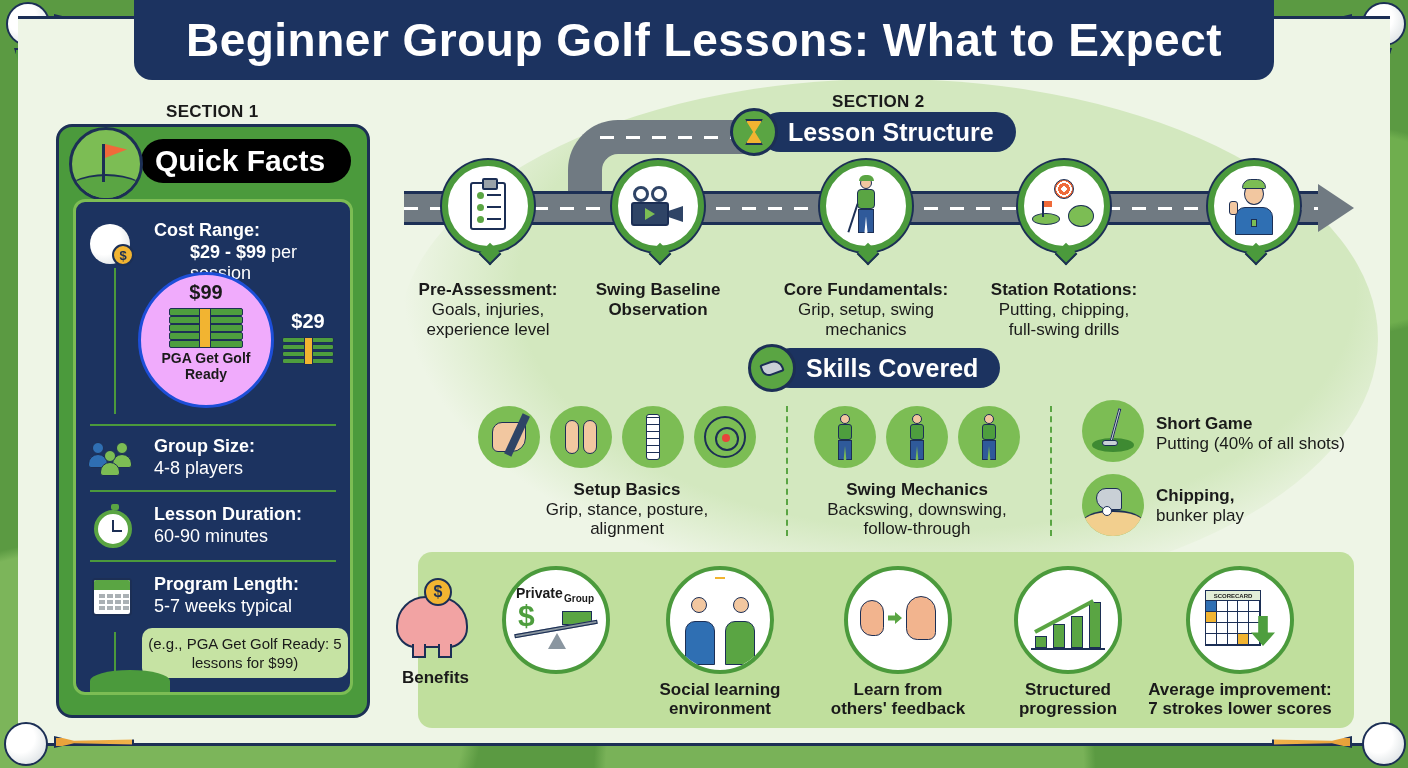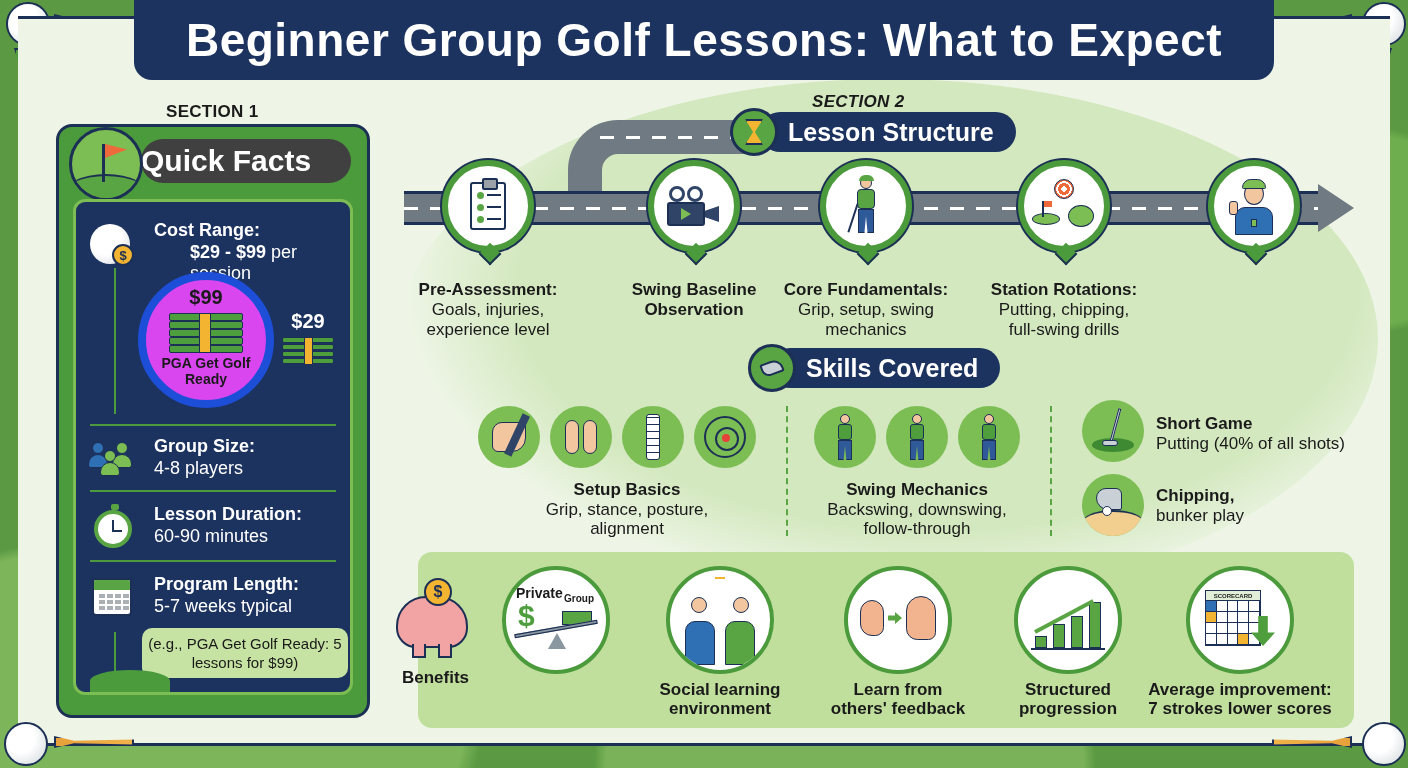--- a/index.html
+++ b/index.html
@@ -407,7 +407,7 @@
   </div>
 </div>
 
-<div class="section-label" style="left:812px;top:92px;font-style:italic;">SECTION 2</div>
+<div class="section-label" style="left:832px;top:92px;">SECTION 2</div>
 
 <div class="road-loop"></div>
 <div class="road-loop-dash"></div>

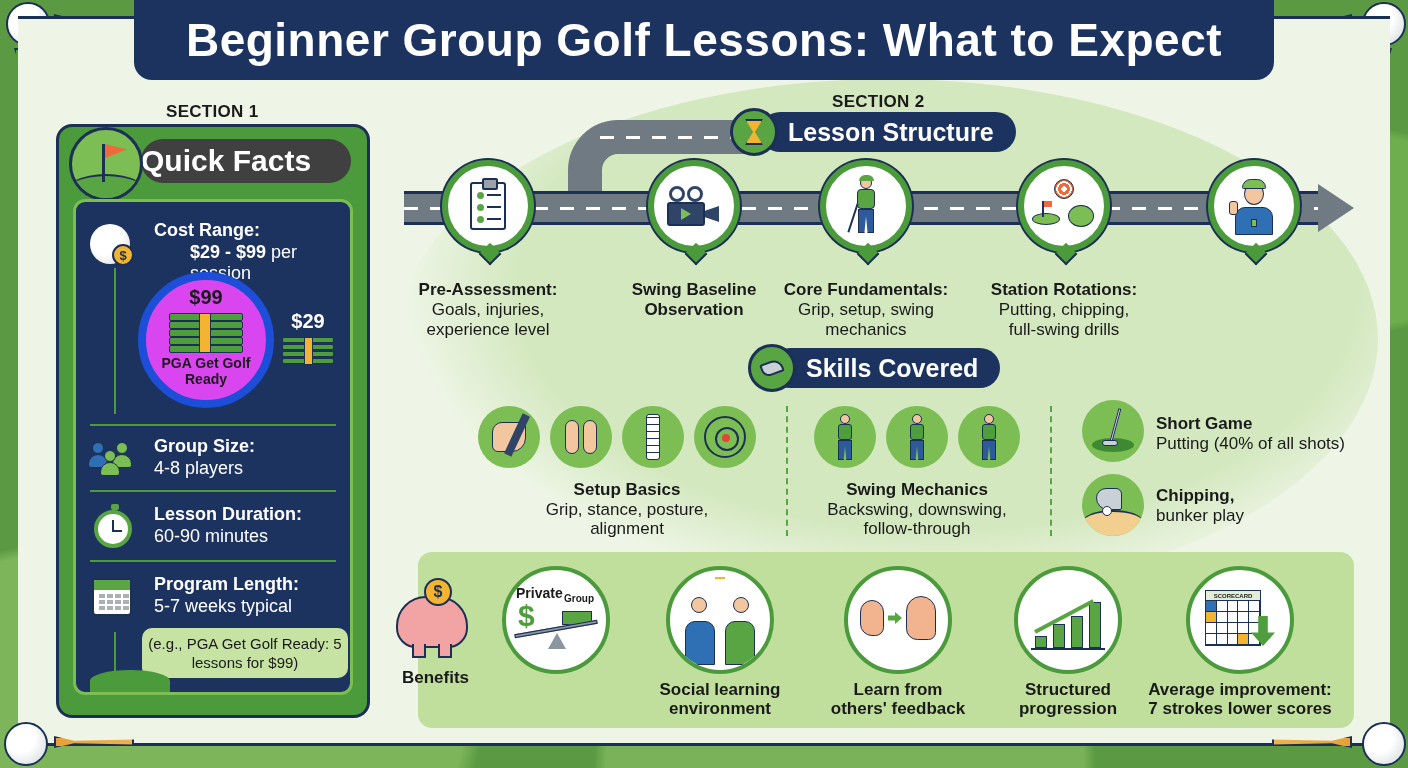--- a/index.html
+++ b/index.html
@@ -69,8 +69,8 @@
   }
   .qf-header {
     position: absolute; left: 82px; top: 12px; width: 210px; height: 44px;
-    background: #404040; border-radius: 22px;
-    display: flex; align-items: center; 
+    background: #000000; border-radius: 22px;
+    display: flex; align-items: center; padding-left: 14px;
   }
   .qf-header span { color: #fff; font-size: 30px; font-weight: 700; }
   .flag-badge {

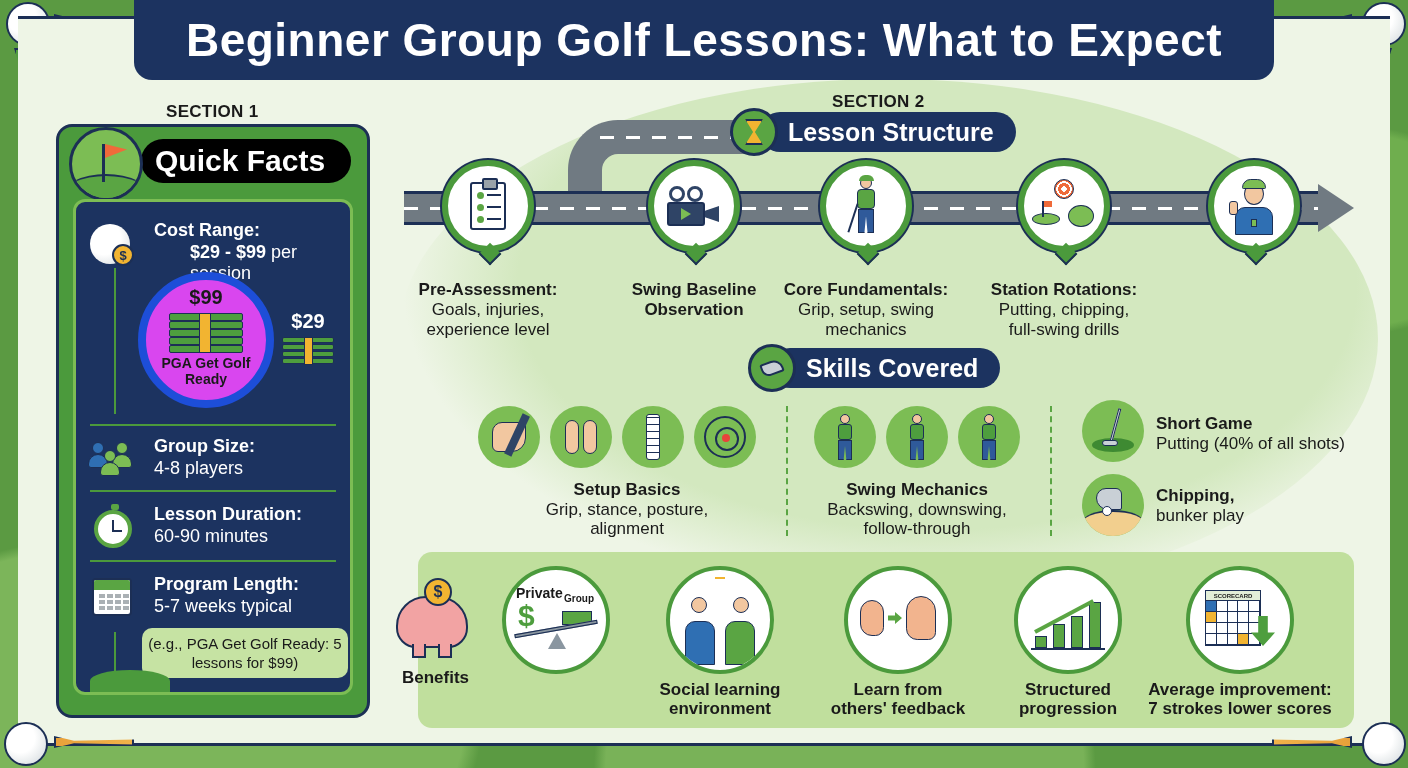--- a/index.html
+++ b/index.html
@@ -96,7 +96,7 @@
   .coin { position: absolute; width: 22px; height: 22px; border-radius: 50%; background: #f2b431; border: 2px solid #1c2f55; color: #1c2f55; font-size: 13px; font-weight: 700; display: flex; align-items: center; justify-content: center; }
   .price-circle {
     position: absolute; left: 62px; top: 70px; width: 136px; height: 136px; border-radius: 50%;
-    background: #d946ef; border: 8px solid #1d4ed8; text-align: center; color: #1a1a1a;
+    background: #f0abfc; border: 3px solid #1d4ed8; text-align: center; color: #1a1a1a;
   }
   .price-circle .p { font-size: 20px; font-weight: 700; margin-top: 6px; }
   .price-circle .lbl { font-size: 14px; font-weight: 700; line-height: 16px; margin-top: 2px; }

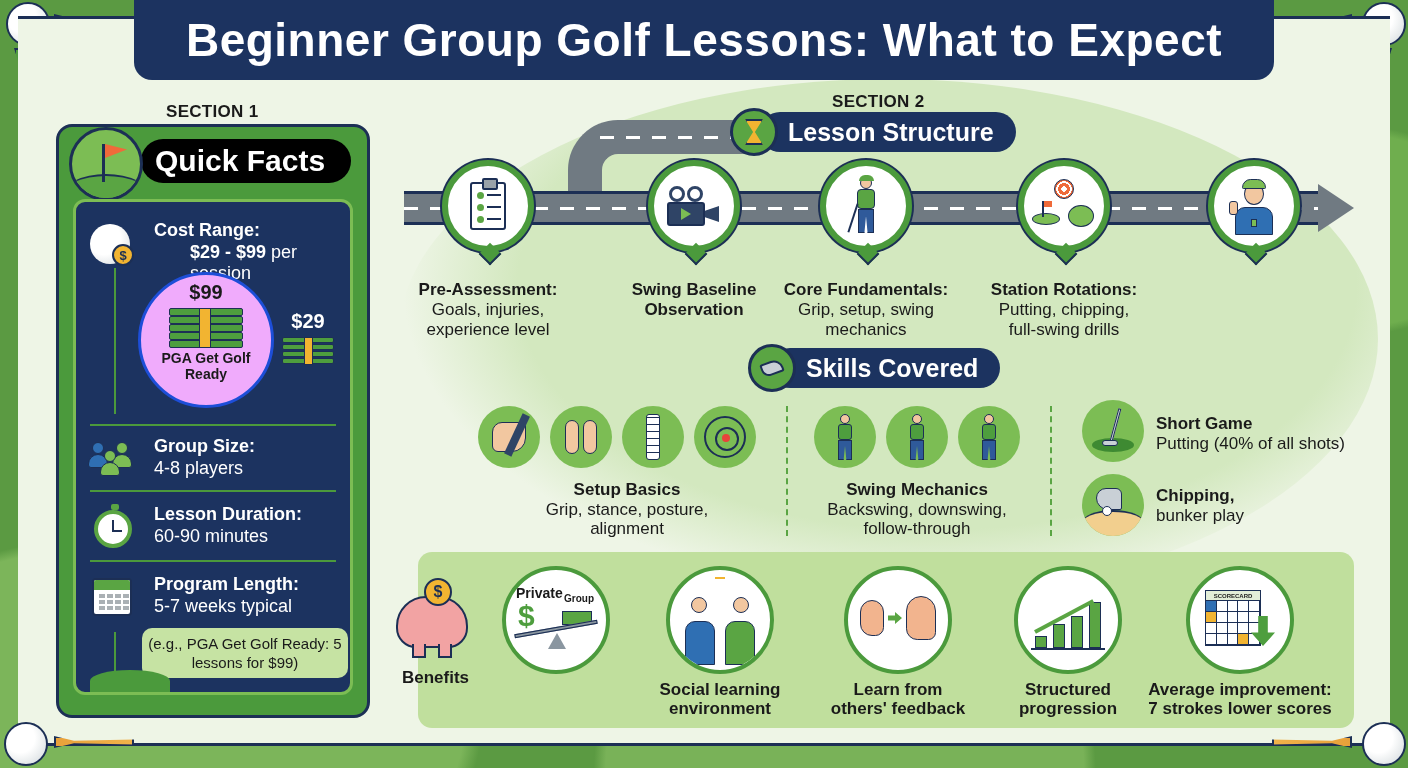--- a/index.html
+++ b/index.html
@@ -436,7 +436,7 @@
   <div class="desc" style="width:140px;margin:0 auto;">Goals, injuries, experience level</div>
 </div>
 
-<div class="step" style="left:604px;">
+<div class="step" style="left:568px;">
   <div class="pin">
     <div class="camera-ic">
         <div class="r1"></div>

